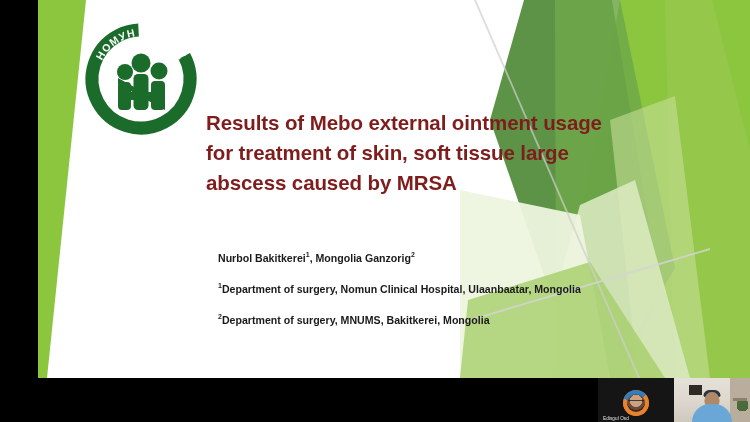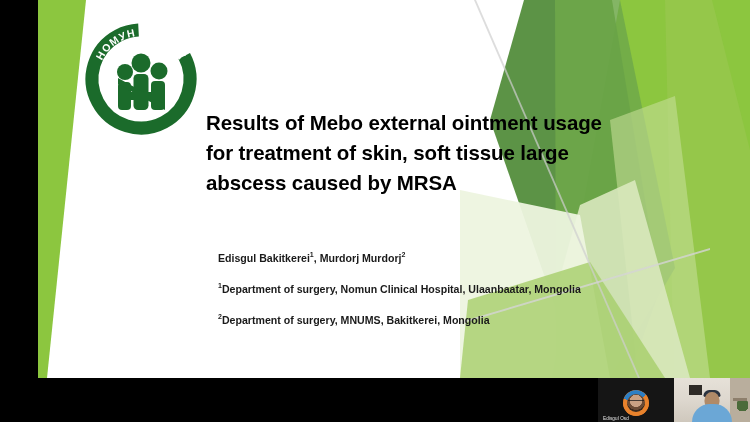--- a/index.html
+++ b/index.html
@@ -62,7 +62,7 @@
   .slide-title{
     position:absolute;left:168px;top:108px;width:408px;
     font-size:20.5px;font-weight:bold;line-height:1.46;
-    color:#000000;letter-spacing:-.1px;
+    color:#7f1d1d;letter-spacing:-.1px;
   }
   .authors{
     position:absolute;left:180px;top:251px;width:420px;

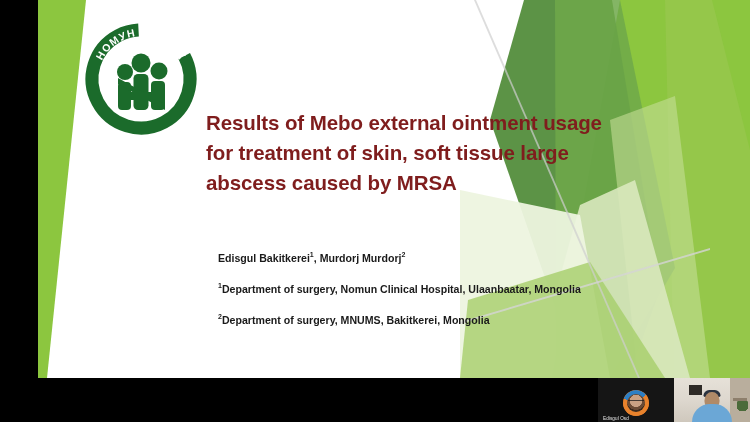--- a/index.html
+++ b/index.html
@@ -193,7 +193,7 @@
     <div class="slide-title">Results of Mebo external ointment usage for treatment of skin, soft tissue large abscess caused by MRSA</div>
 
     <div class="authors">
-      <p><span>Edisgul Bakitkerei</span><sup>1</sup><span>, Murdorj Murdorj</span><sup>2</sup></p>
+      <p><span>Nurbol Bakitkerei</span><sup>1</sup><span>, Murdorj Murdorj</span><sup>2</sup></p>
       <p><sup>1</sup><span>Department of surgery, Nomun Clinical Hospital, Ulaanbaatar, Mongolia</span></p>
       <p><sup>2</sup><span>Department of surgery, MNUMS, Bakitkerei, Mongolia</span></p>
     </div>

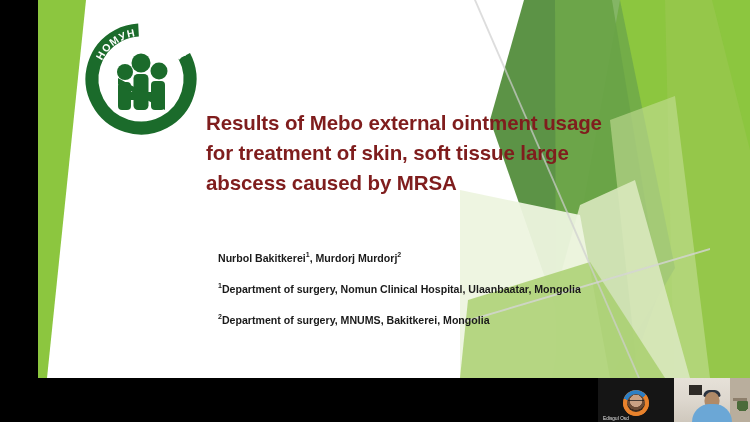--- a/index.html
+++ b/index.html
@@ -193,7 +193,7 @@
     <div class="slide-title">Results of Mebo external ointment usage for treatment of skin, soft tissue large abscess caused by MRSA</div>
 
     <div class="authors">
-      <p><span>Nurbol Bakitkerei</span><sup>1</sup><span>, Murdorj Murdorj</span><sup>2</sup></p>
+      <p><span>Nurbol Bakitkerei</span><sup>1</sup><span>, Mongolia Ganzorig</span><sup>2</sup></p>
       <p><sup>1</sup><span>Department of surgery, Nomun Clinical Hospital, Ulaanbaatar, Mongolia</span></p>
       <p><sup>2</sup><span>Department of surgery, MNUMS, Bakitkerei, Mongolia</span></p>
     </div>

